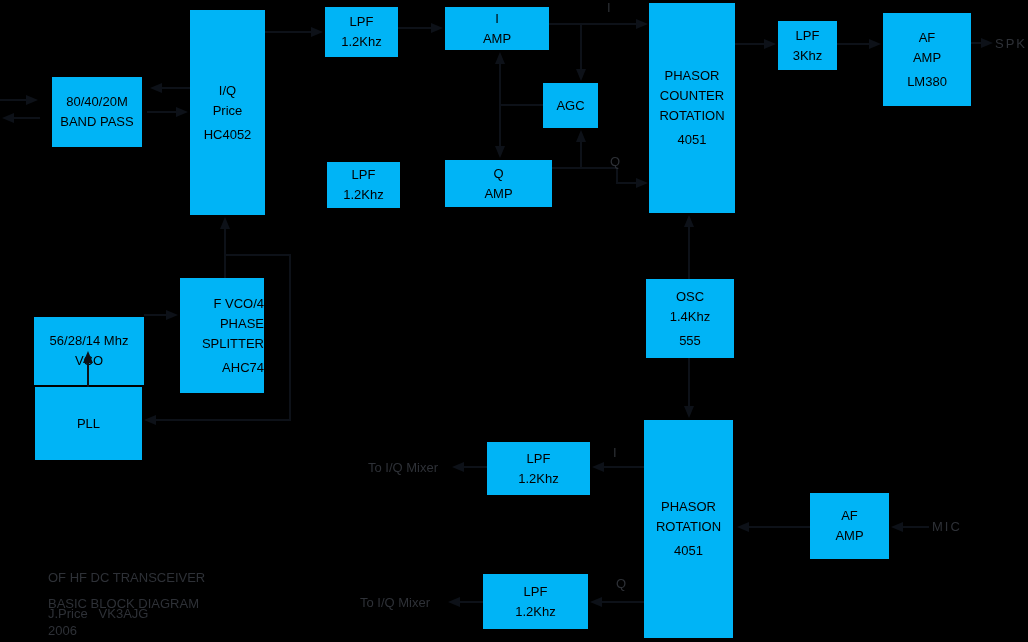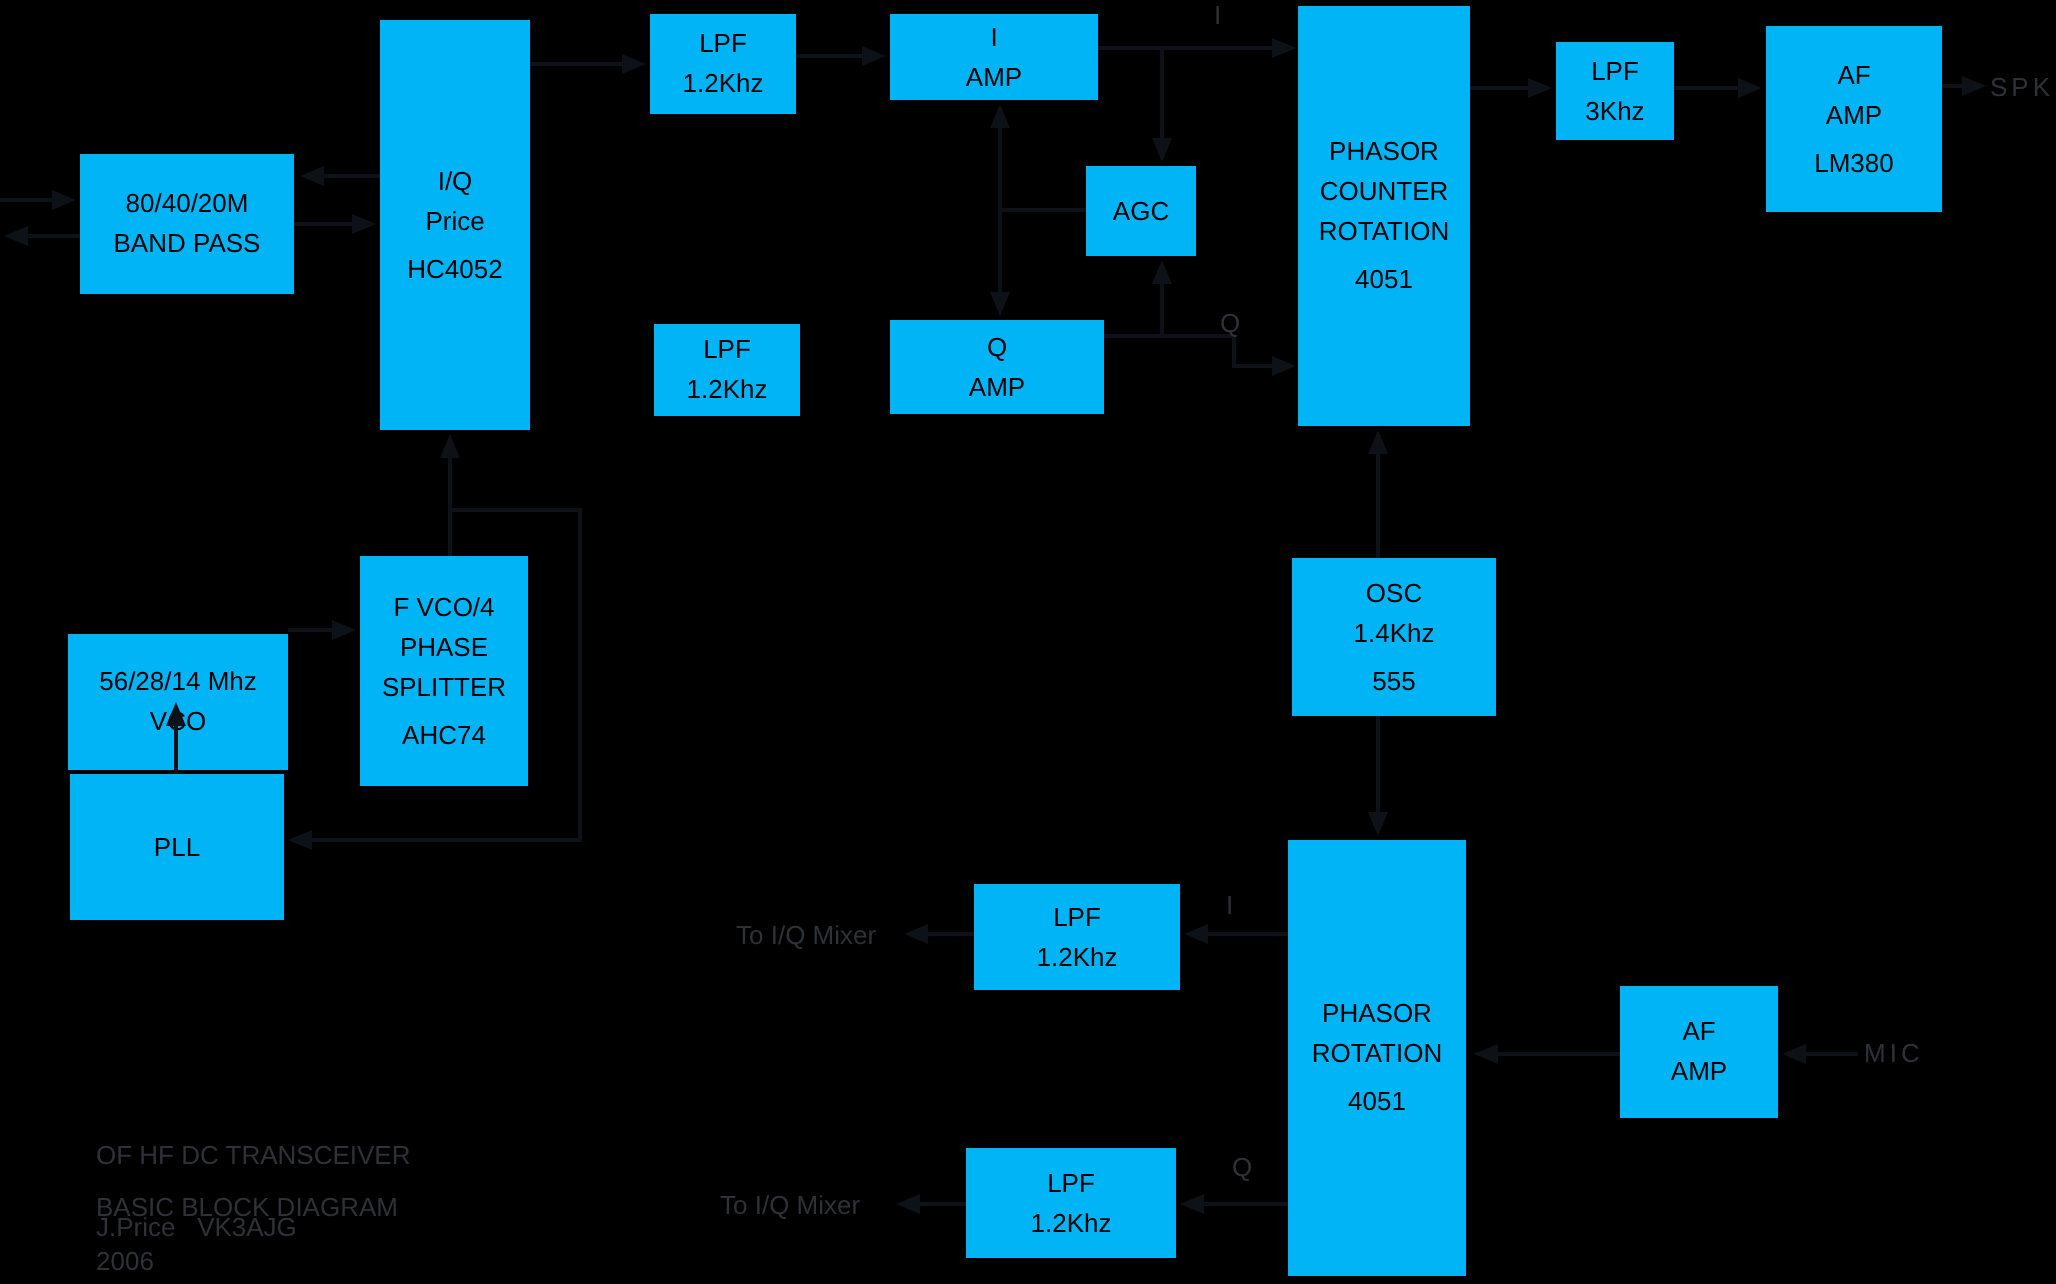--- a/index.html
+++ b/index.html
@@ -30,7 +30,7 @@
 
 <div id="canvas">
 
-  <div class="box" style="left:40px;top:77px;width:107px;height:70px;">
+  <div class="box" style="left:52px;top:77px;width:90px;height:70px;">
     <div class="bl">80/40/20M</div>
     <div class="bl">BAND PASS</div>
   </div>

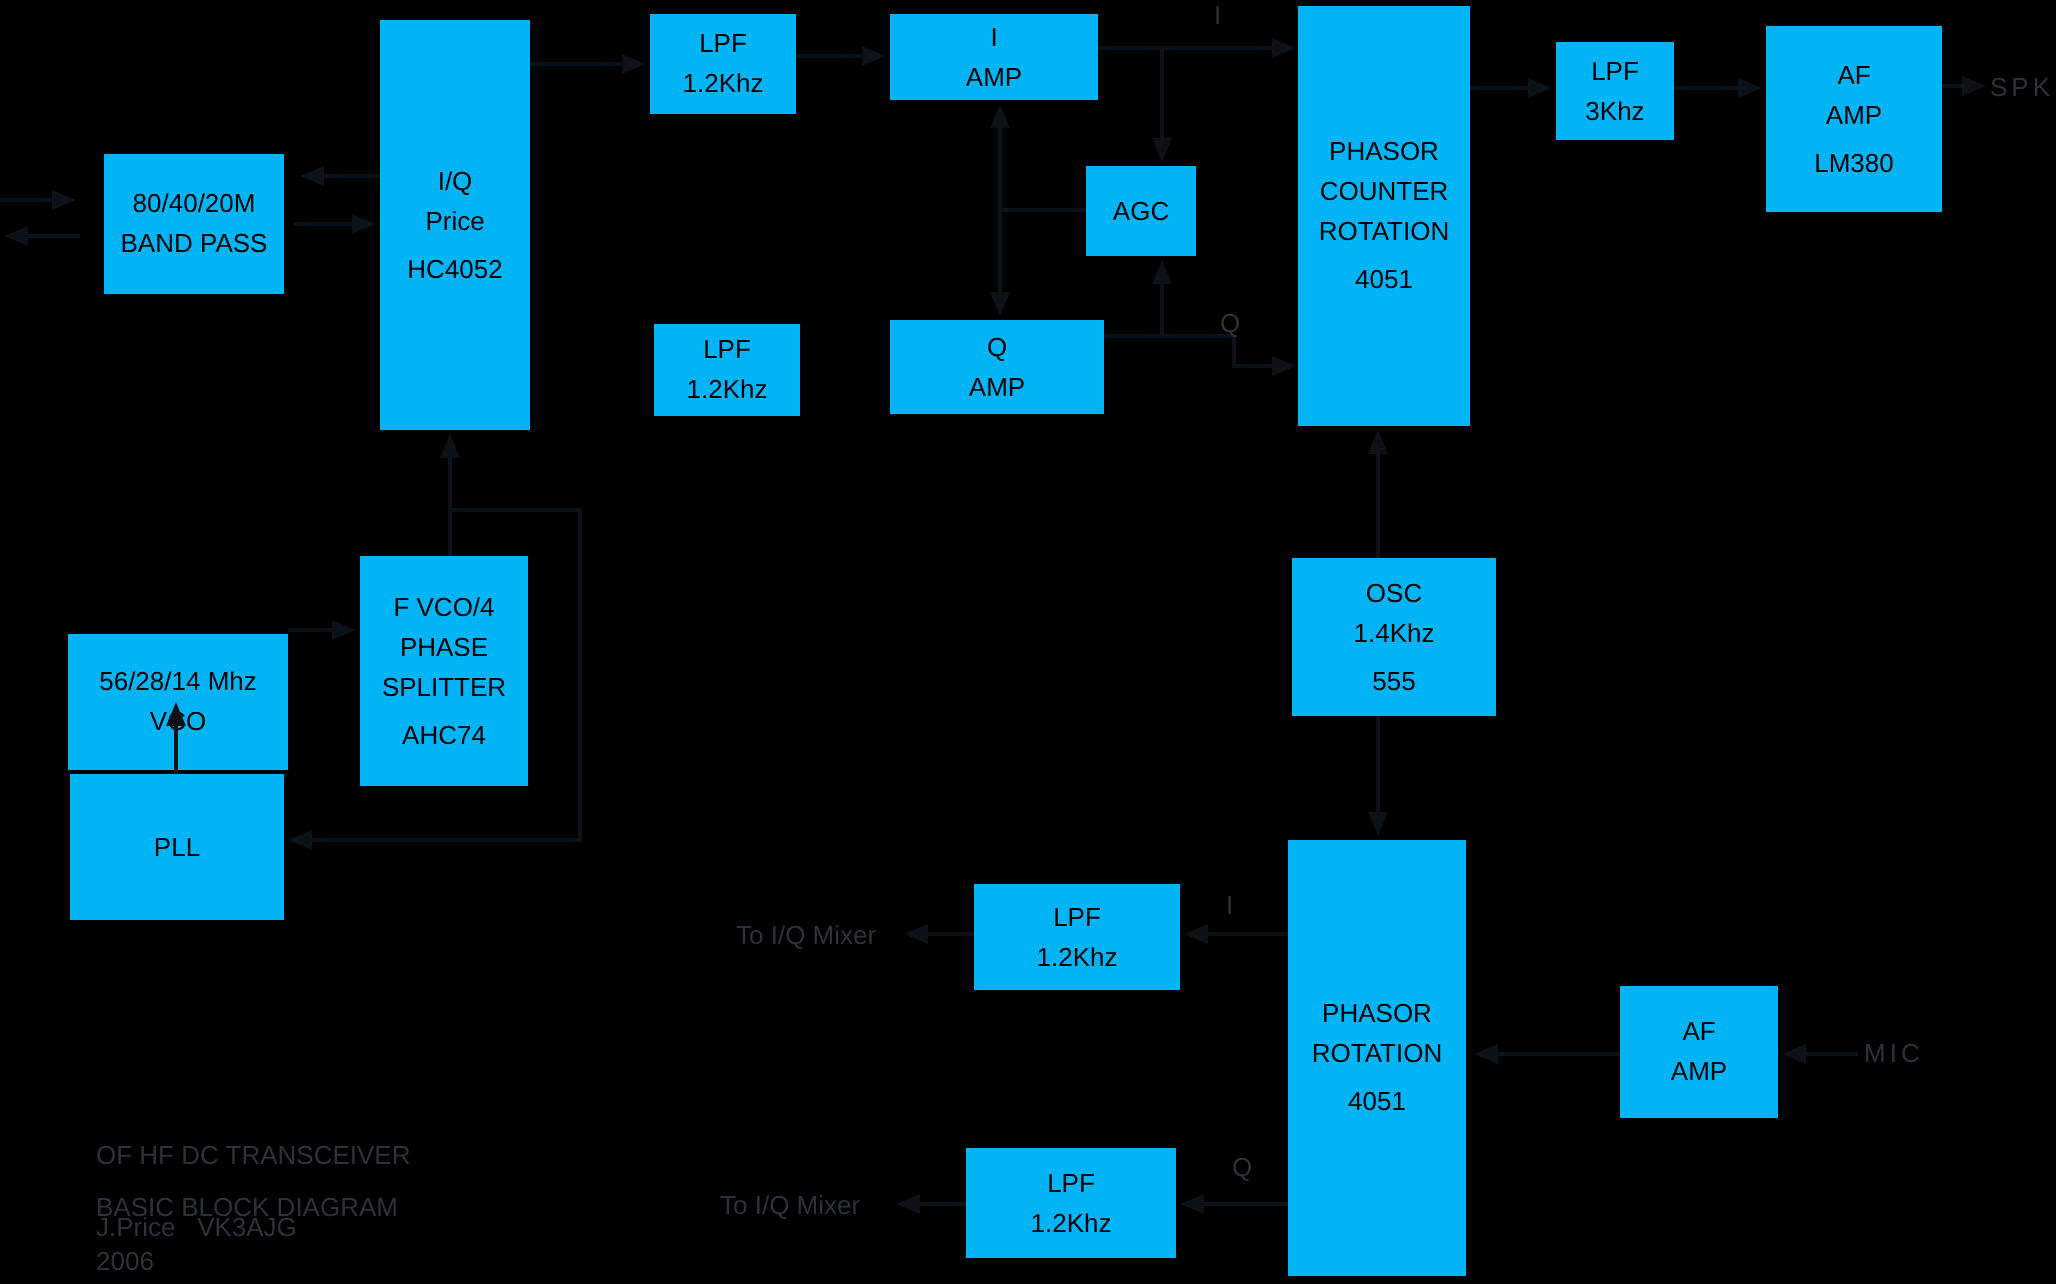--- a/index.html
+++ b/index.html
@@ -88,7 +88,7 @@
     <div class="bl">VCO</div>
   </div>
 
-  <div class="box" style="left:180px;top:278px;width:84px;height:115px;">
+  <div class="box" style="left:180px;top:278px;width:84px;height:115px;align-items:flex-end;">
     <div class="bl">F VCO/4</div>
     <div class="bl">PHASE</div>
     <div class="bl">SPLITTER</div>

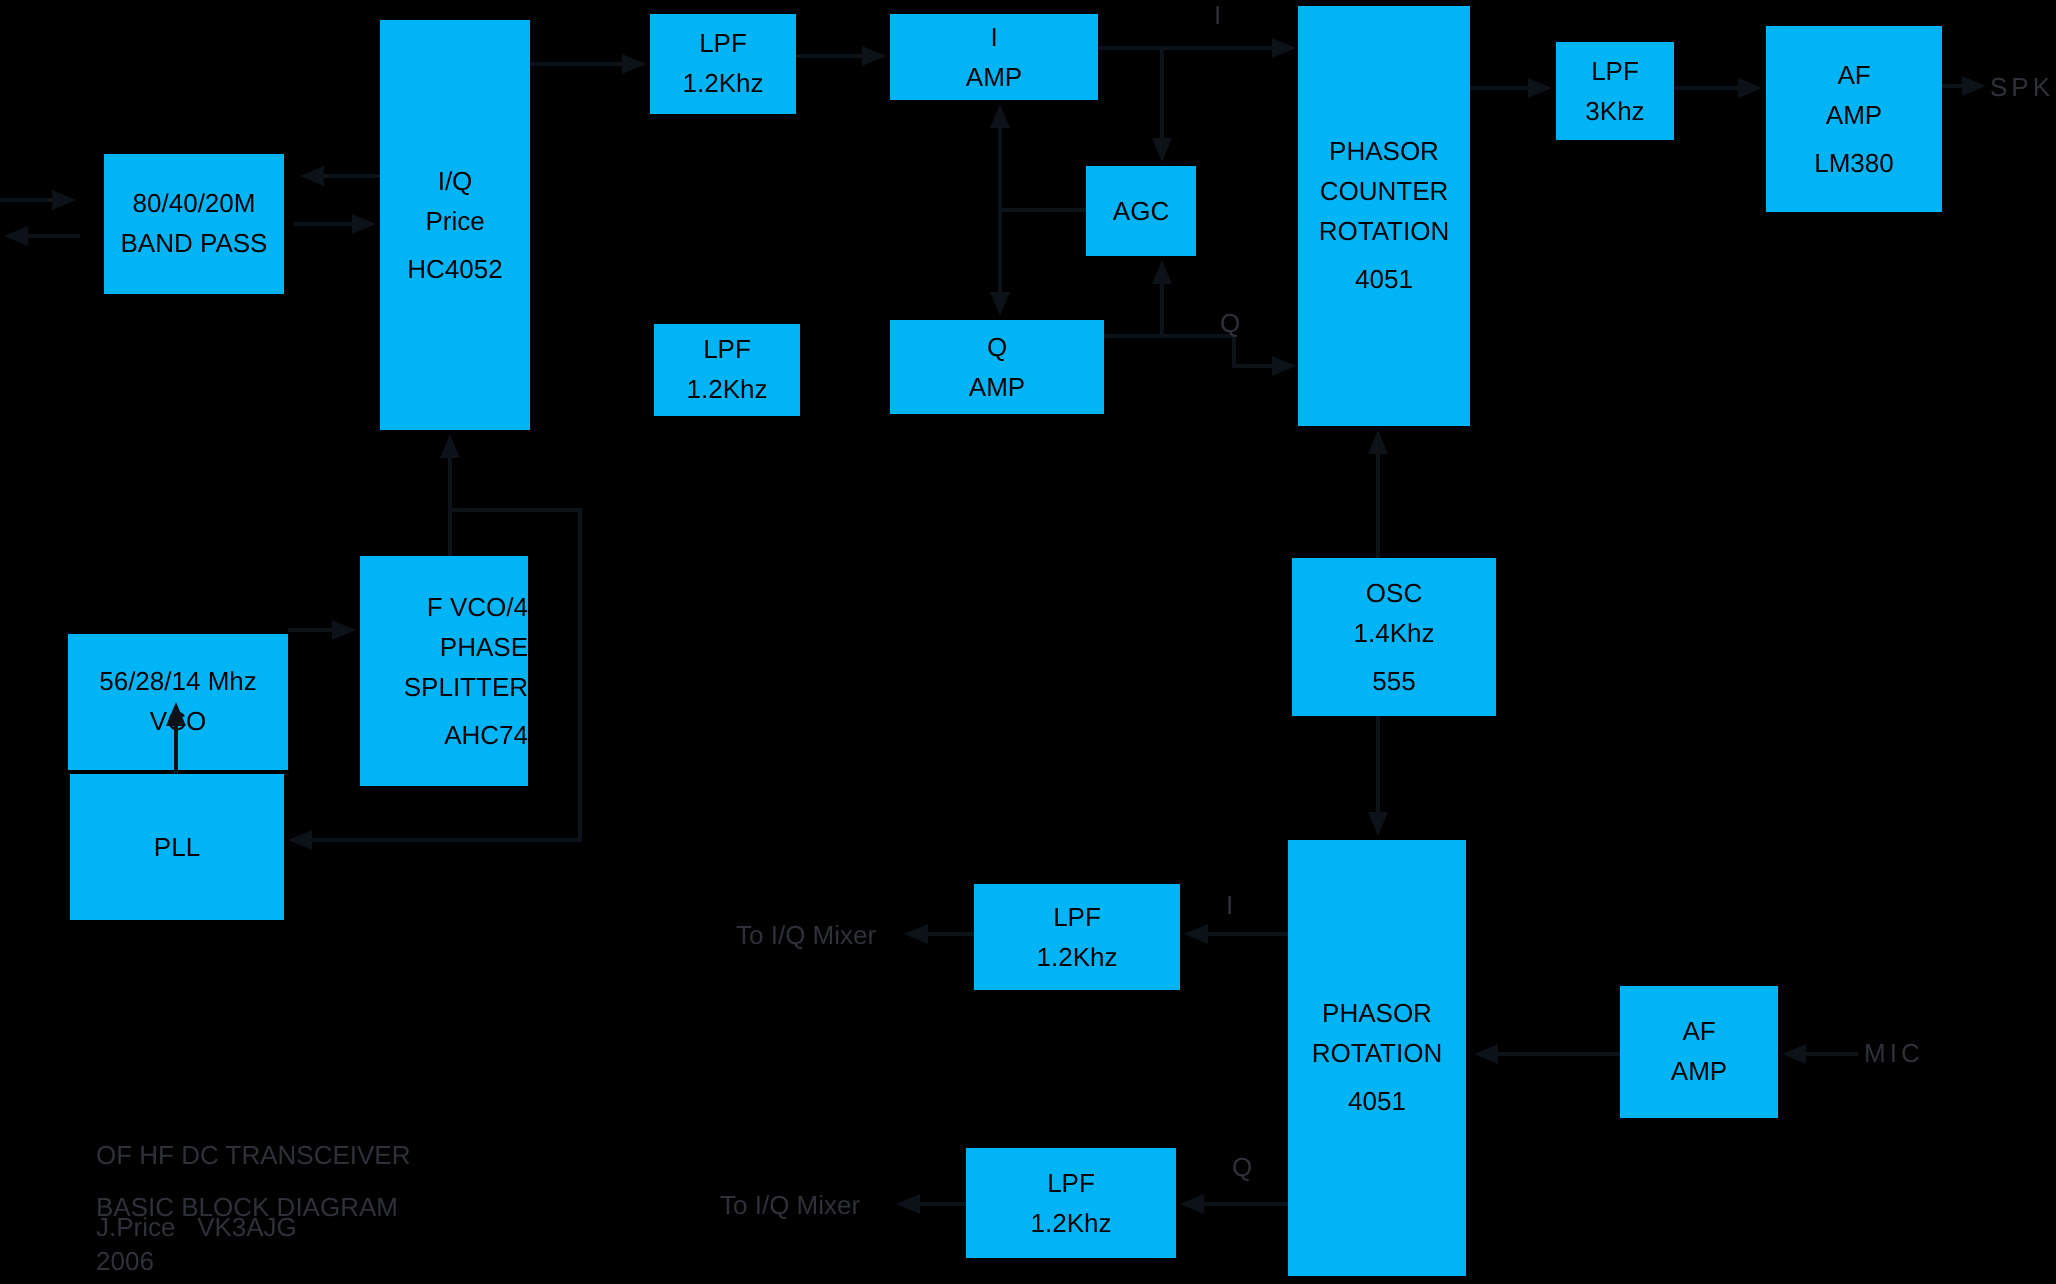--- a/index.html
+++ b/index.html
@@ -99,7 +99,7 @@
     <div class="bl">PLL</div>
   </div>
 
-  <div class="box" style="left:646px;top:279px;width:102px;height:79px;">
+  <div class="box" style="left:646px;top:279px;width:88px;height:79px;">
     <div class="bl">OSC</div>
     <div class="bl">1.4Khz</div>
     <div class="bl gap">555</div>

